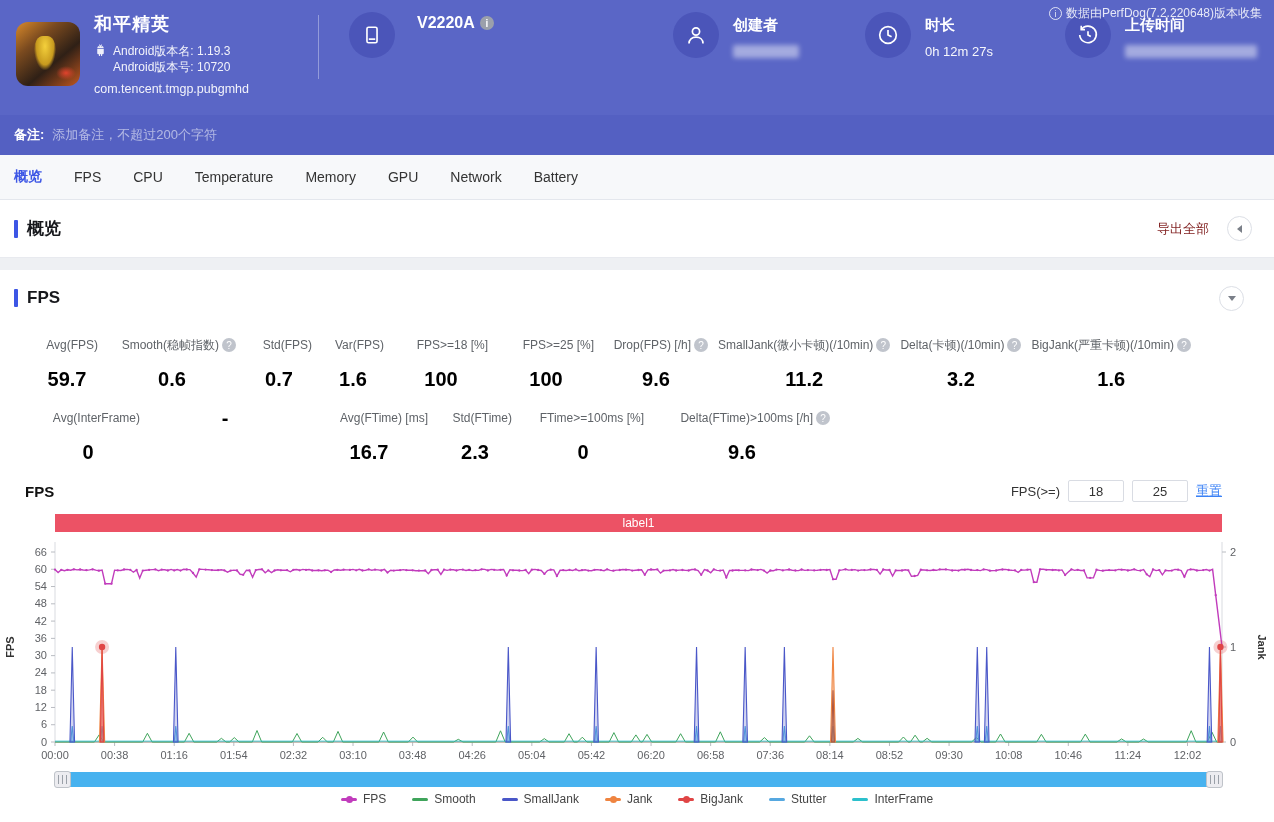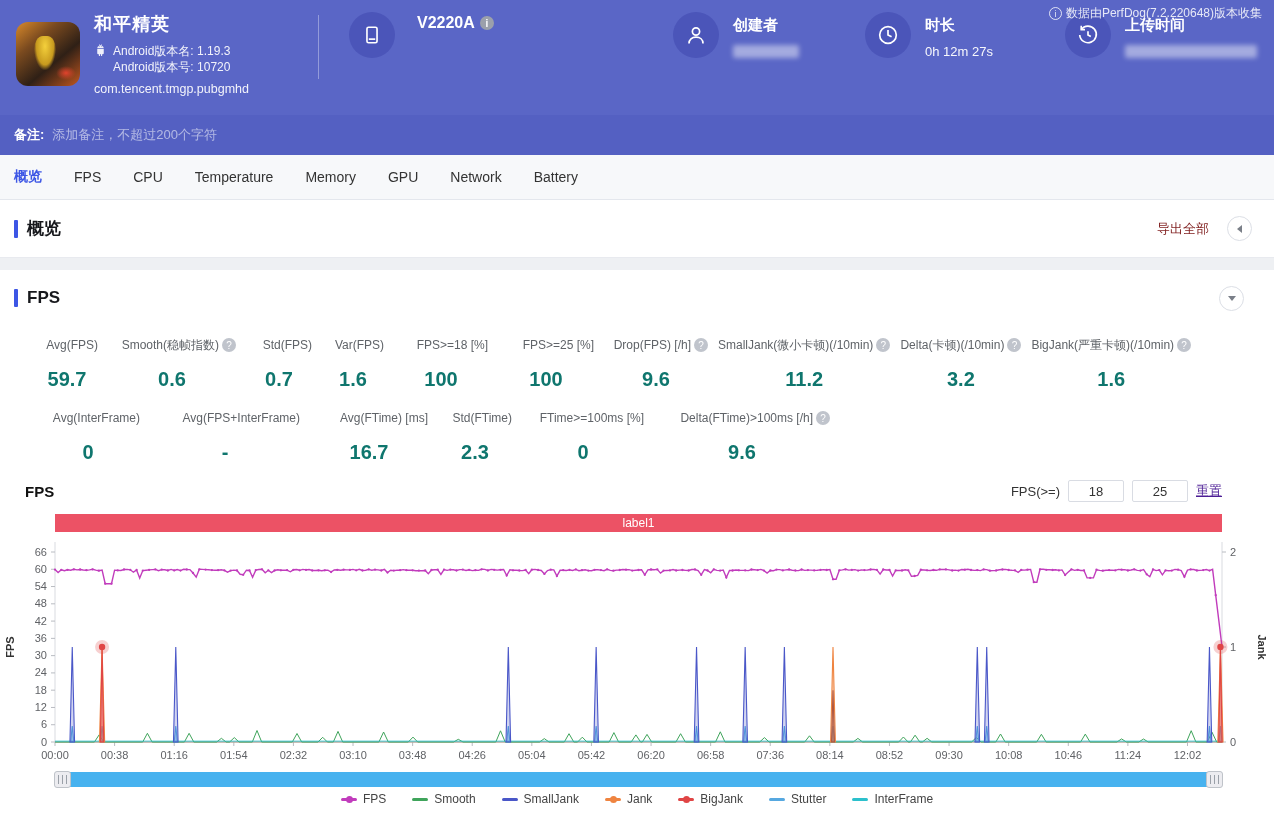--- a/index.html
+++ b/index.html
@@ -78,7 +78,7 @@
   .stat-line { display:flex; align-items:center; justify-content:center; gap:3px; white-space:nowrap; }
   .help-dot { display:inline-flex; width:14px; height:14px; border-radius:50%; background:#c0c4cc;
     color:#fff; font-size:10px; align-items:center; justify-content:center; cursor:pointer; }
-  .stat-value { margin-top:6px; font-size:20px; font-weight:bold; color:#0f766e; }
+  .stat-value { margin-top:6px; font-size:20px; font-weight:bold; color:#000000; }
   .stats-row.r2 { margin-top:10px; }
 
   

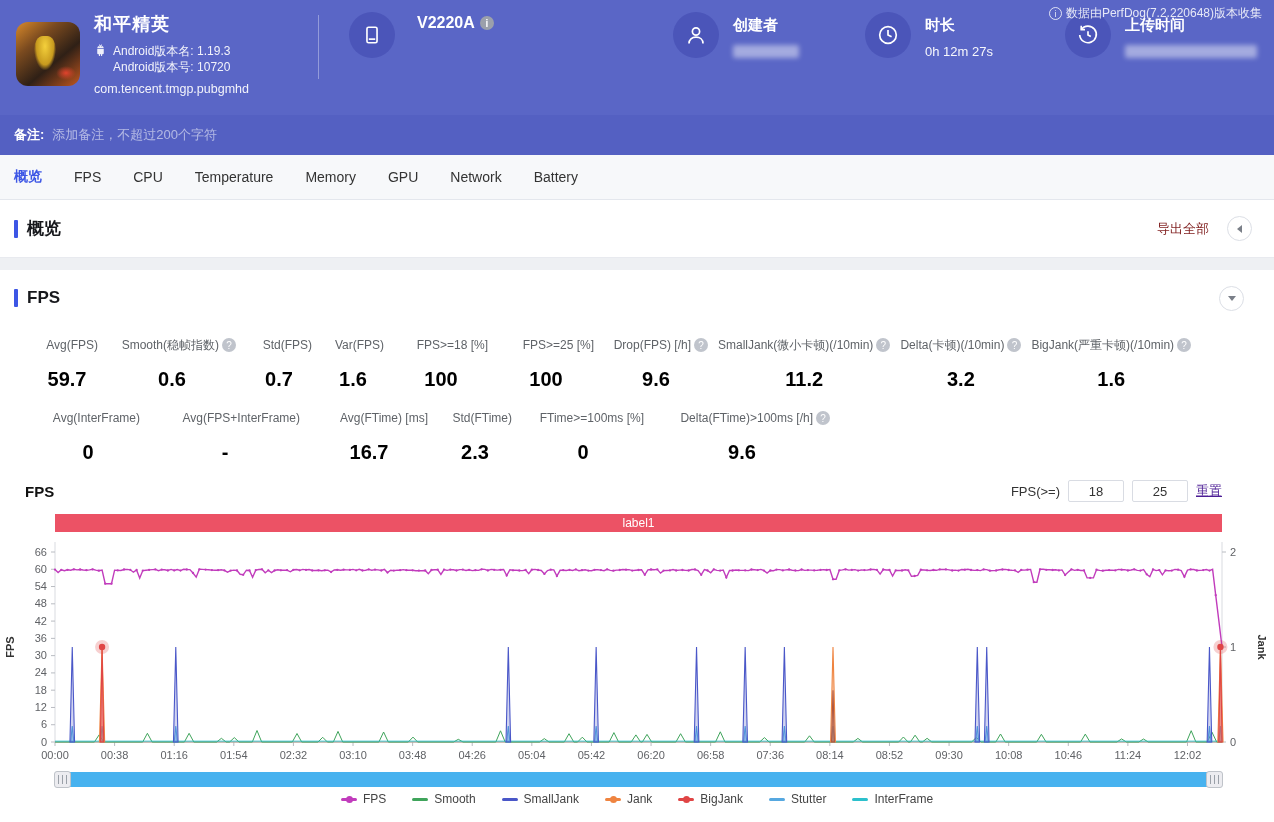--- a/index.html
+++ b/index.html
@@ -345,12 +345,6 @@
   </div>
 
   <div class="stat" style="min-width: 150px;">
-    <div class="stat-label">
-      <div class="stat-line line1">
-            <span class="l1">Avg(FPS+InterFrame)</span>
-          </div>
-
-    </div>
     <div class="stat-value">-</div>
   </div>
 

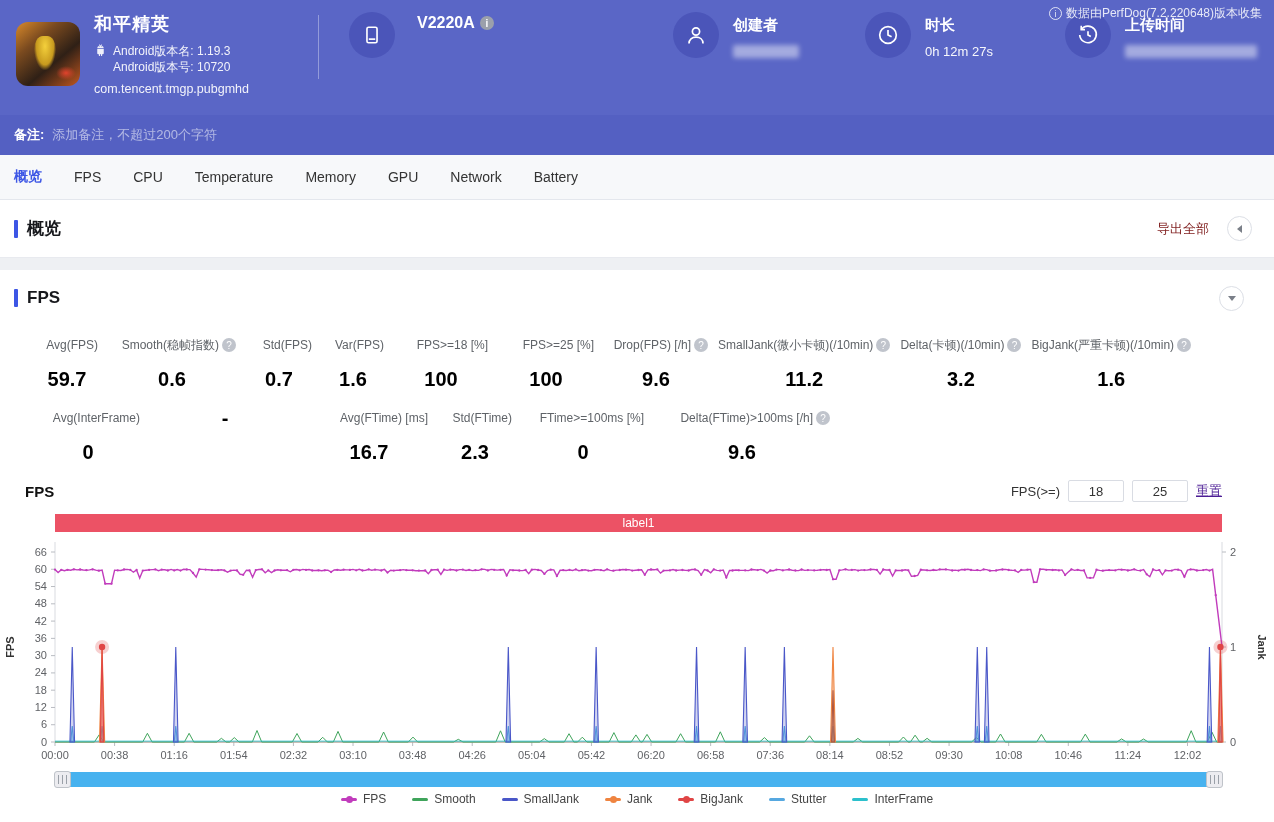--- a/index.html
+++ b/index.html
@@ -87,7 +87,7 @@
   .chart-controls { margin-left:auto; display:flex; align-items:center; gap:8px; font-size:13px; color:#333; }
   .fps-input { width:56px; height:22px; border:1px solid #d9dce3; border-radius:2px; text-align:center;
     font-size:13px; color:#333; font-family:inherit; }
-  .reset-link { color:#4c1d95; text-decoration:underline; cursor:pointer; }
+  .reset-link { color:#3b82f6; text-decoration:underline; cursor:pointer; }
   .banner { margin:12px 0 0 55px; width:1167px; height:18px; background:#ec5265; color:#fff;
     font-size:12px; text-align:center; line-height:18px; }
   .chart-svg-wrap { position:relative; }

